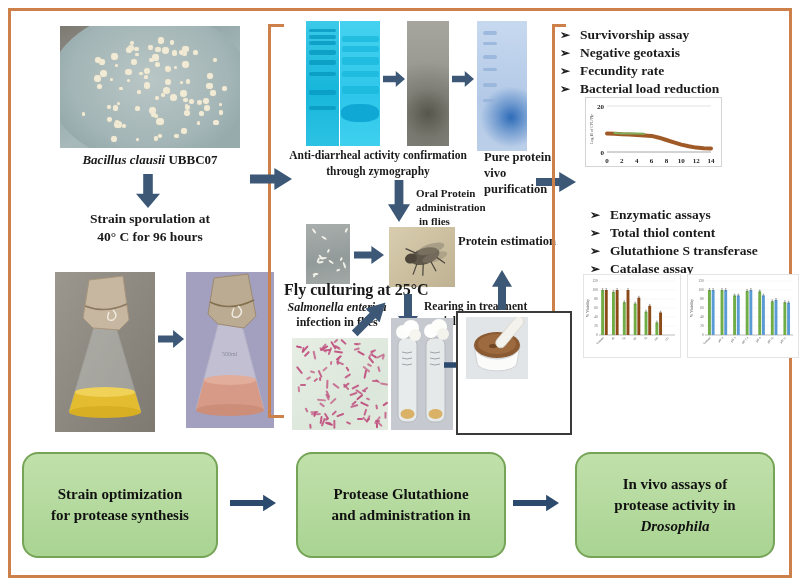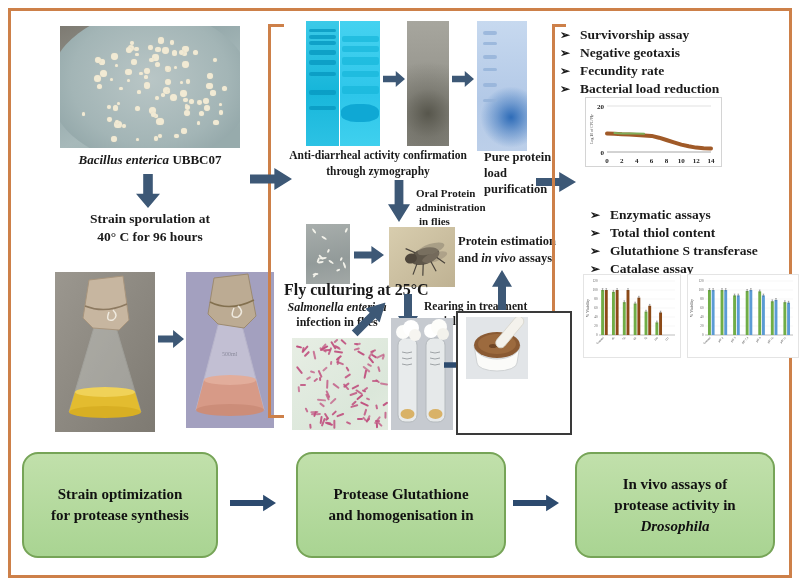--- a/index.html
+++ b/index.html
@@ -148,7 +148,7 @@
       </div>
   </div>
   <div class="abs ctr bold nb" style="left:40px;top:152px;width:220px;font-size:13px;">
-    <i>Bacillus enterica</i><span> UBBC07</span>
+    <i>Bacillus clausii</i><span> UBBC07</span>
   </div>
   <div class="abs arw arw-d" style="left:136px;top:174px;width:24px;height:34px;"></div>
   <div class="abs ctr bold" style="left:55px;top:210px;width:190px;font-size:13.5px;line-height:18px;">

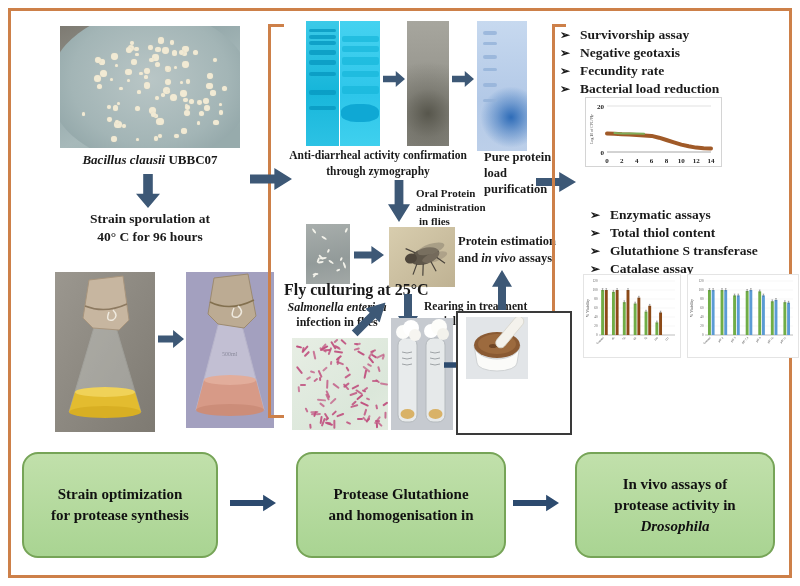--- a/index.html
+++ b/index.html
@@ -231,7 +231,7 @@
   </div>
   <div class="abs bold" style="left:484px;top:149px;width:90px;font-size:12.5px;line-height:16px;">
     <div class="nb">Pure protein</div>
-    <div>load</div>
+    <div>vivo</div>
     <div>purification</div>
   </div>
   <div class="abs arw arw-r" style="left:536px;top:172px;width:40px;height:20px;"></div>

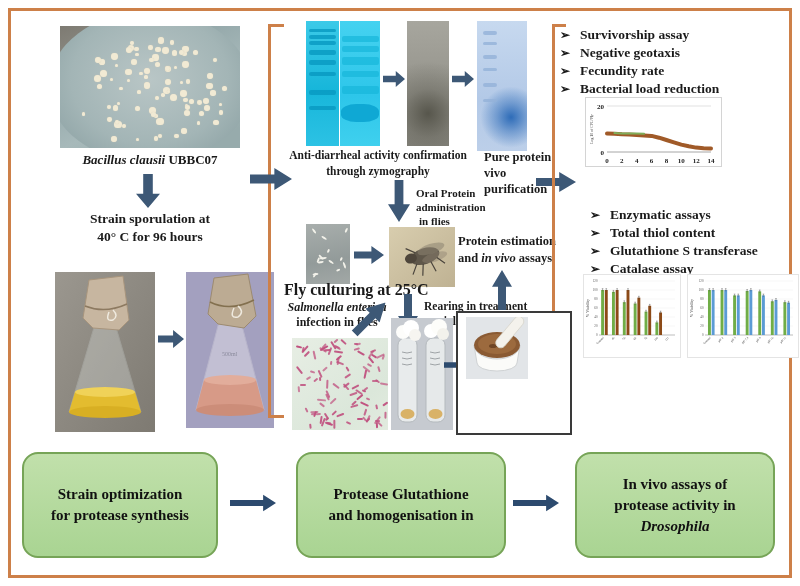--- a/index.html
+++ b/index.html
@@ -292,7 +292,6 @@
 
   <div class="abs bold" style="left:458px;top:233px;width:120px;font-size:12.5px;line-height:17px;">
     <div class="nb">Protein estimation</div>
-    <div class="nb"><span>and </span><i>in vivo</i><span> assays</span></div>
   </div>
   <div class="abs arw arw-u" style="left:492px;top:270px;width:20px;height:40px;"></div>
 

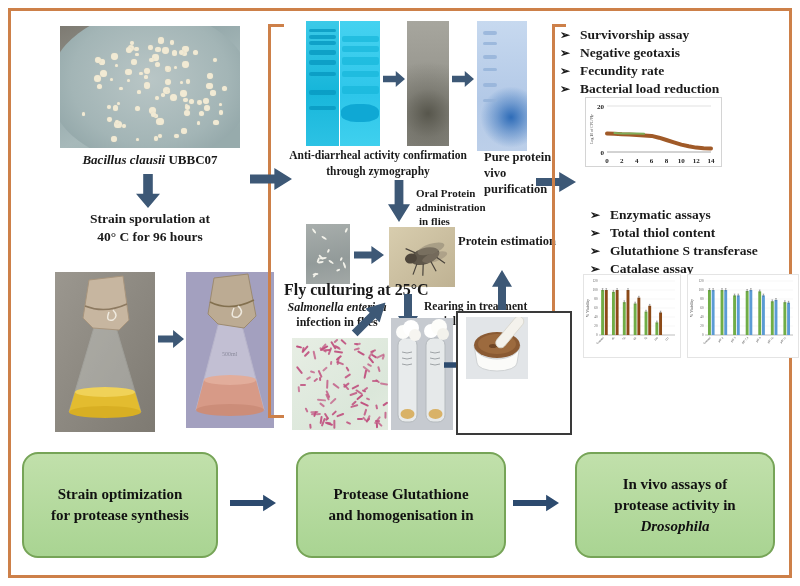--- a/index.html
+++ b/index.html
@@ -618,7 +618,7 @@
   <div class="abs arw-long" style="left:230px;top:492px;width:46px;height:22px;"></div>
   <div class="abs gbox" style="left:296px;top:452px;width:206px;height:102px;">
     <div>Protease Glutathione</div>
-    <div>and homogenisation in</div>
+    <div>and administration in</div>
   </div>
   <div class="abs arw-long" style="left:513px;top:492px;width:46px;height:22px;"></div>
   <div class="abs gbox" style="left:575px;top:452px;width:196px;height:102px;">

